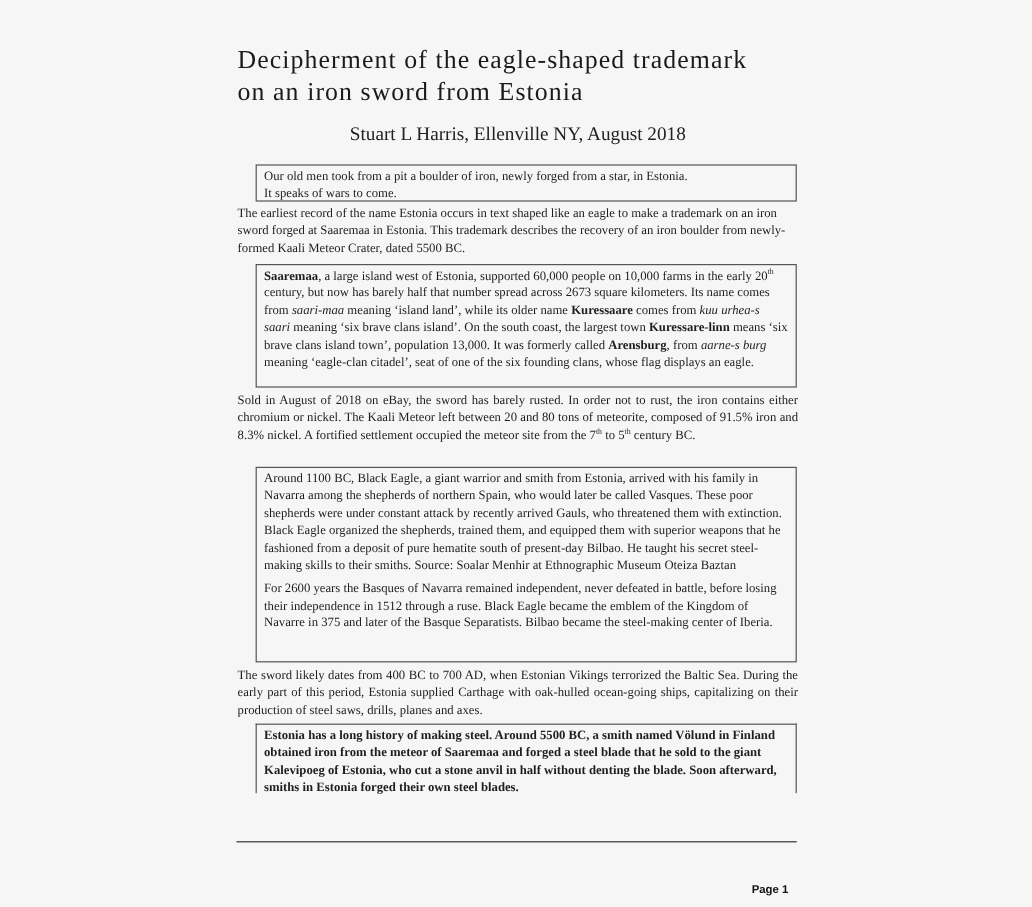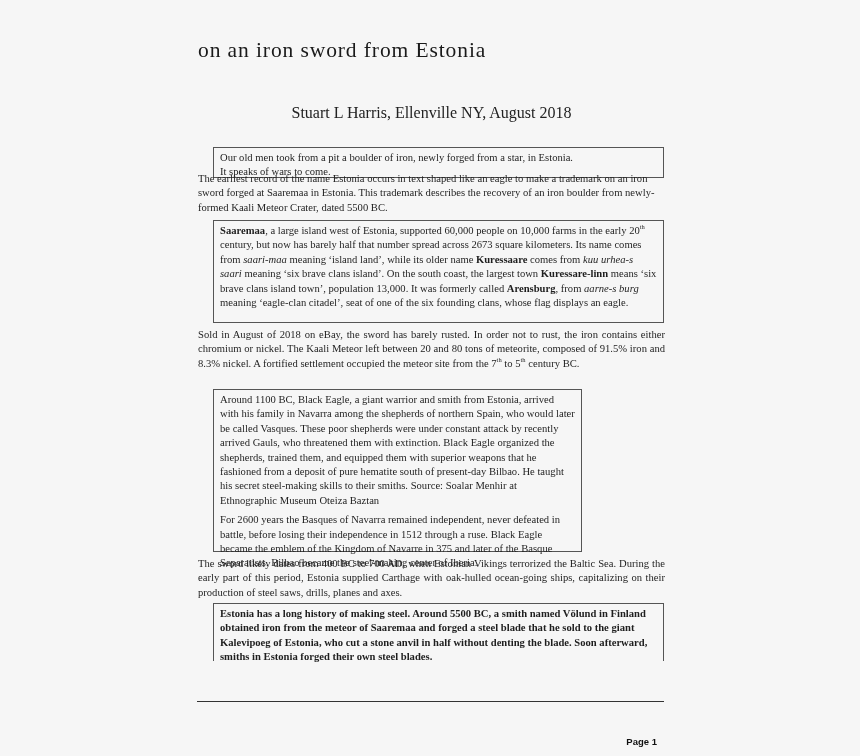--- a/index.html
+++ b/index.html
@@ -28,6 +28,7 @@
 <div class="page">
 
   <div class="title">
+    <div>Decipherment of the eagle-shaped trademark</div>
     <div>on an iron sword from Estonia</div>
   </div>
 

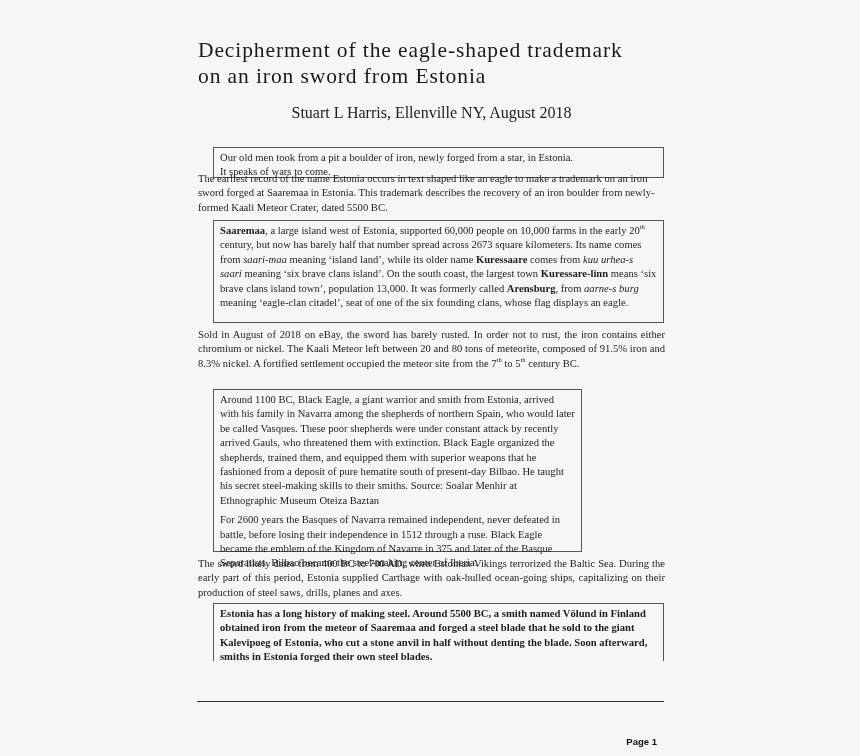--- a/index.html
+++ b/index.html
@@ -34,7 +34,7 @@
 
   <div class="author">Stuart L Harris, Ellenville NY, August 2018</div>
 
-  <div class="box" style="left:213px; top:147px; width:451px; height:31px;">
+  <div class="box" style="left:213px; top:137px; width:451px; height:31px;">
     <div>Our old men took from a pit a boulder of iron, newly forged from a star, in Estonia.</div>
     <div>It speaks of wars to come.</div>
   </div>

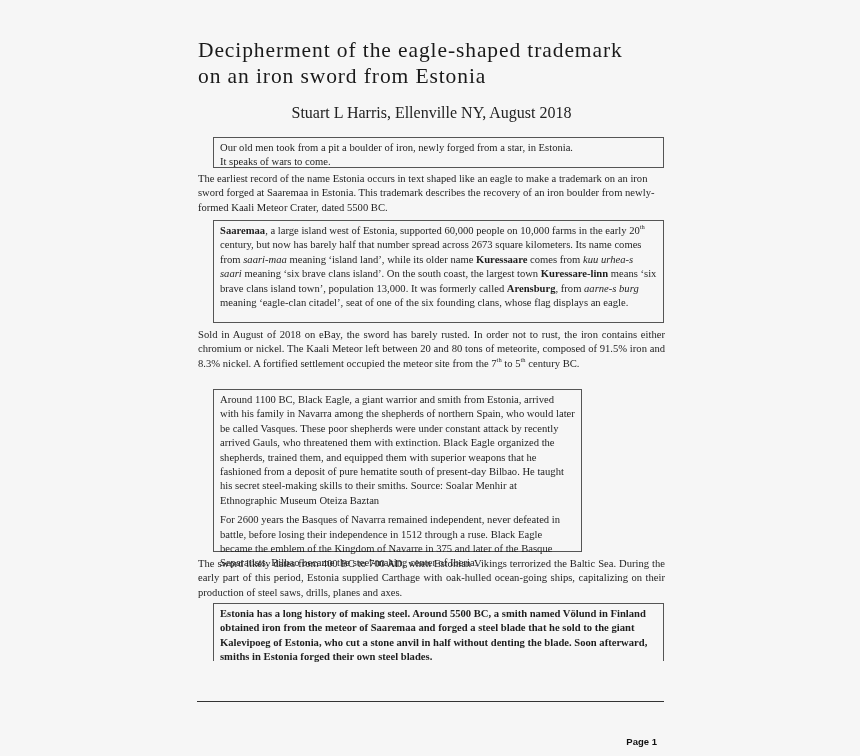--- a/index.html
+++ b/index.html
@@ -47,7 +47,7 @@
 
   <div class="para justify" style="top:328px;"><span>Sold in August of 2018 on eBay, the sword has barely rusted. In order not to rust, the iron contains either chromium or nickel. The Kaali Meteor left between 20 and 80 tons of meteorite, composed of 91.5% iron and 8.3% nickel. A fortified settlement occupied the meteor site from the 7</span><sup>th</sup><span> to 5</span><sup>th</sup><span> century BC.</span></div>
 
-  <div class="box" style="left:213px; top:389px; width:369px; height:163px;">
+  <div class="box" style="left:213px; top:389px; width:451px; height:163px;">
     <p>Around 1100 BC, Black Eagle, a giant warrior and smith from Estonia, arrived with his family in Navarra among the shepherds of northern Spain, who would later be called Vasques. These poor shepherds were under constant attack by recently arrived Gauls, who threatened them with extinction. Black Eagle organized the shepherds, trained them, and equipped them with superior weapons that he fashioned from a deposit of pure hematite south of present-day Bilbao. He taught his secret steel-making skills to their smiths. Source: Soalar Menhir at Ethnographic Museum Oteiza Baztan</p>
     <p>For 2600 years the Basques of Navarra remained independent, never defeated in battle, before losing their independence in 1512 through a ruse. Black Eagle became the emblem of the Kingdom of Navarre in 375 and later of the Basque Separatists. Bilbao became the steel-making center of Iberia.</p>
   </div>

